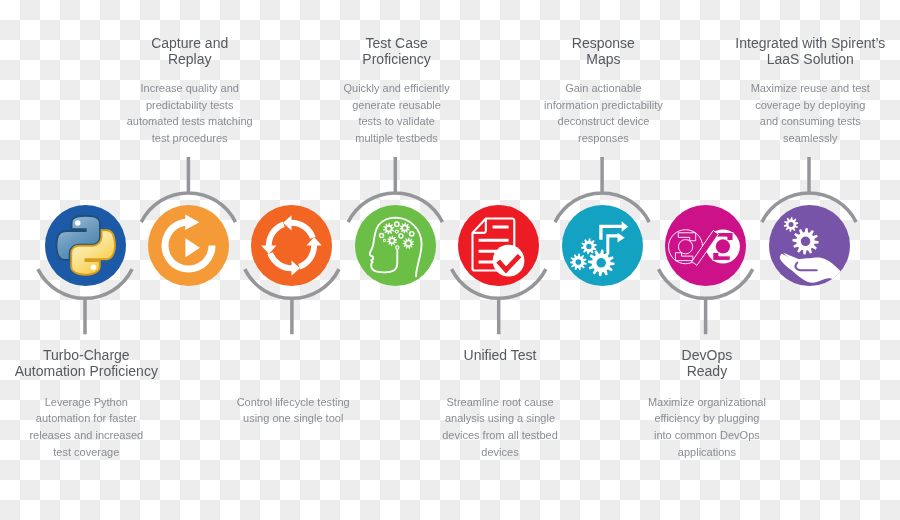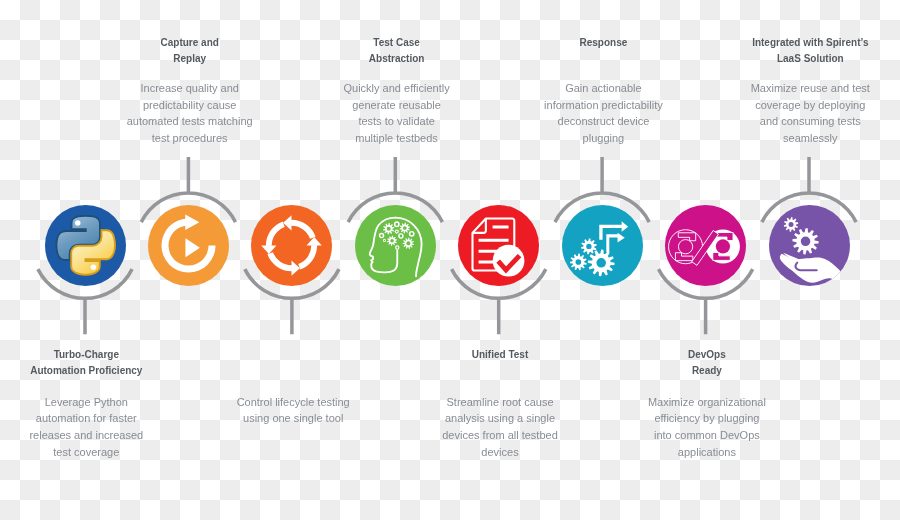--- a/index.html
+++ b/index.html
@@ -16,7 +16,7 @@
   .disc{position:absolute;border-radius:50%;overflow:hidden;line-height:0;}
   .disc svg{display:block;width:100%;height:100%;}
   .block{position:absolute;text-align:center;}
-  .title{font-weight:bold;font-size:10px;line-height:16px;color:#555a61;}
+  .title{font-weight:normal;font-size:14px;line-height:16px;color:#555a61;}
   .desc{font-size:11px;line-height:16.72px;color:#888d94;}
   .ln{display:block;white-space:nowrap;}
 </style>

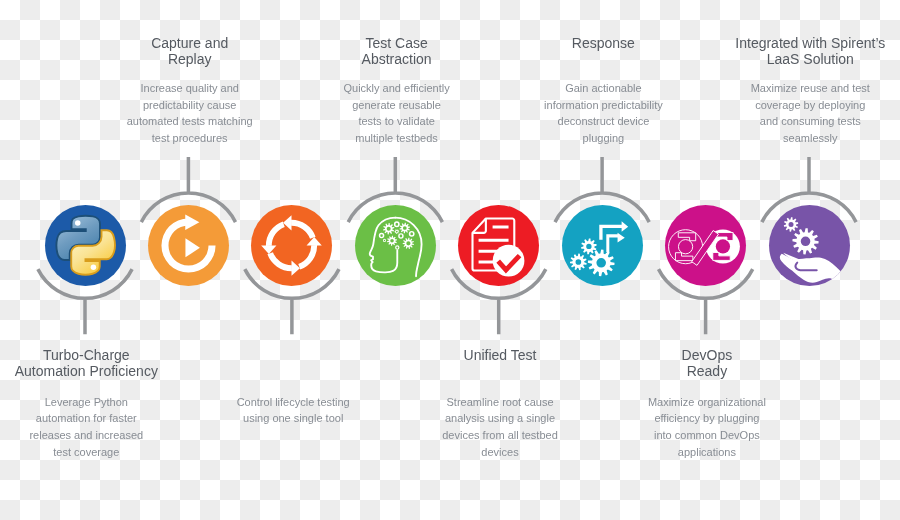--- a/index.html
+++ b/index.html
@@ -113,7 +113,7 @@
     </div>
   <div class="block title" style="left:281.6px;top:35.0px;width:230.0px">
       <span class="ln">Test Case</span>
-      <span class="ln">Abstraction</span>
+      <span class="ln">Proficiency</span>
     </div>
   <div class="block desc" style="left:281.6px;top:79.8px;width:230.0px">
       <span class="ln">Quickly and efficiently</span>

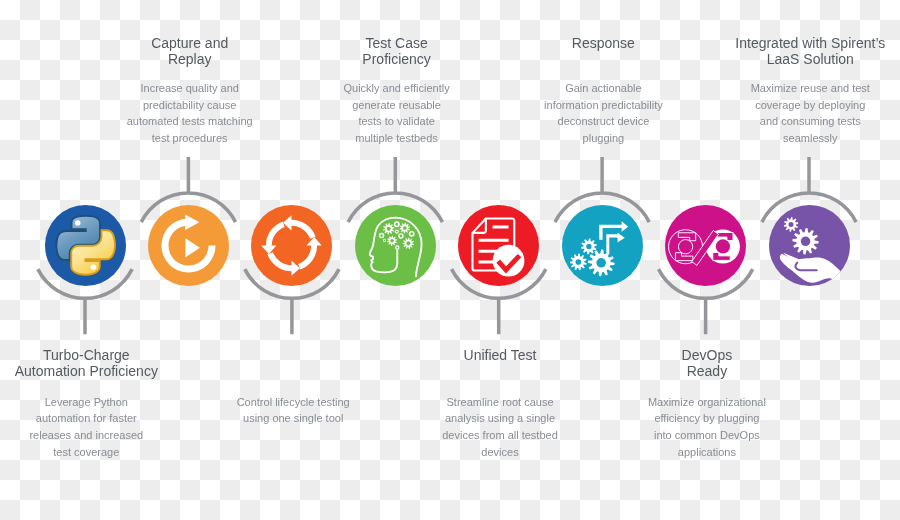--- a/index.html
+++ b/index.html
@@ -153,6 +153,7 @@
     </div>
   <div class="block title" style="left:488.4px;top:35.0px;width:230.0px">
       <span class="ln">Response</span>
+      <span class="ln">Maps</span>
     </div>
   <div class="block desc" style="left:488.4px;top:79.8px;width:230.0px">
       <span class="ln">Gain actionable</span>

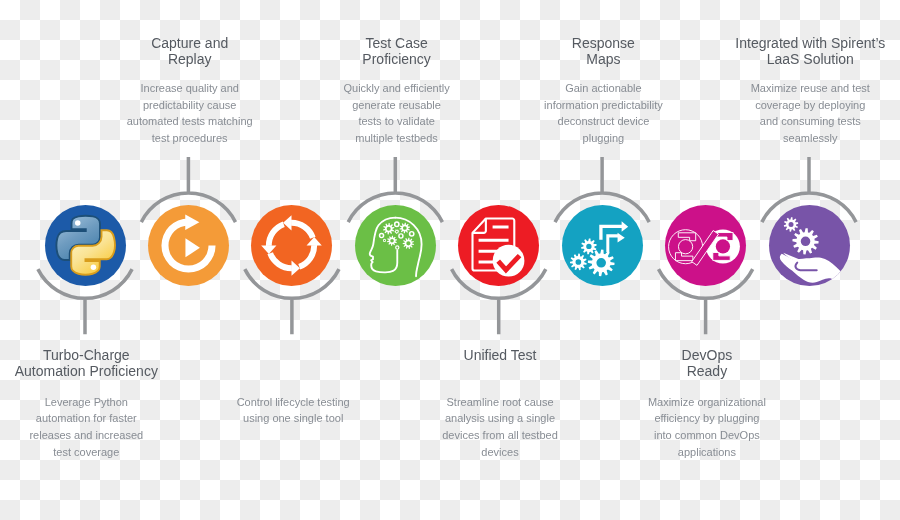--- a/index.html
+++ b/index.html
@@ -74,7 +74,7 @@
     </div>
   <div class="block desc" style="left:74.7px;top:79.8px;width:230.0px">
       <span class="ln">Increase quality and</span>
-      <span class="ln">predictability cause</span>
+      <span class="ln">predictability tests</span>
       <span class="ln">automated tests matching</span>
       <span class="ln">test procedures</span>
     </div>

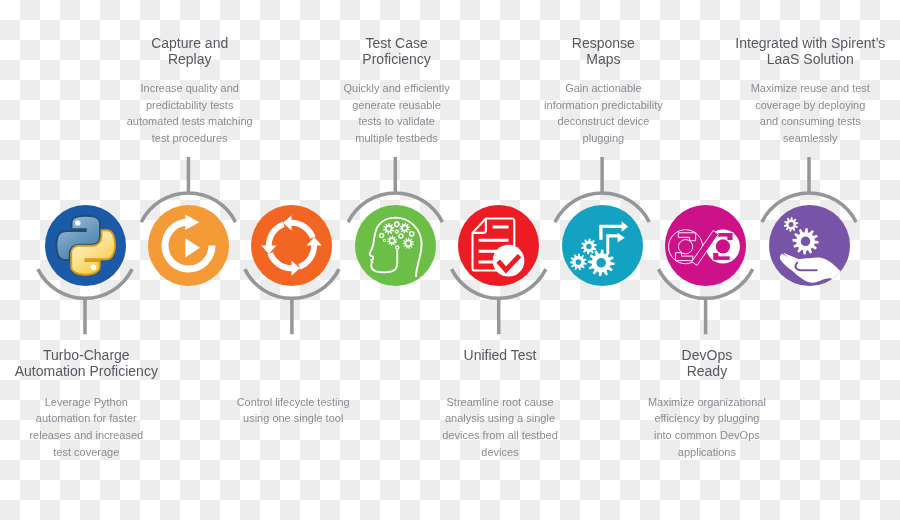--- a/index.html
+++ b/index.html
@@ -159,7 +159,7 @@
       <span class="ln">Gain actionable</span>
       <span class="ln">information predictability</span>
       <span class="ln">deconstruct device</span>
-      <span class="ln">plugging</span>
+      <span class="ln">responses</span>
     </div>
   <div class="disc" style="left:665.1px;top:205.1px;width:81.0px;height:81.0px;background:#cc1189">
       <svg viewBox="0 0 100 100">

